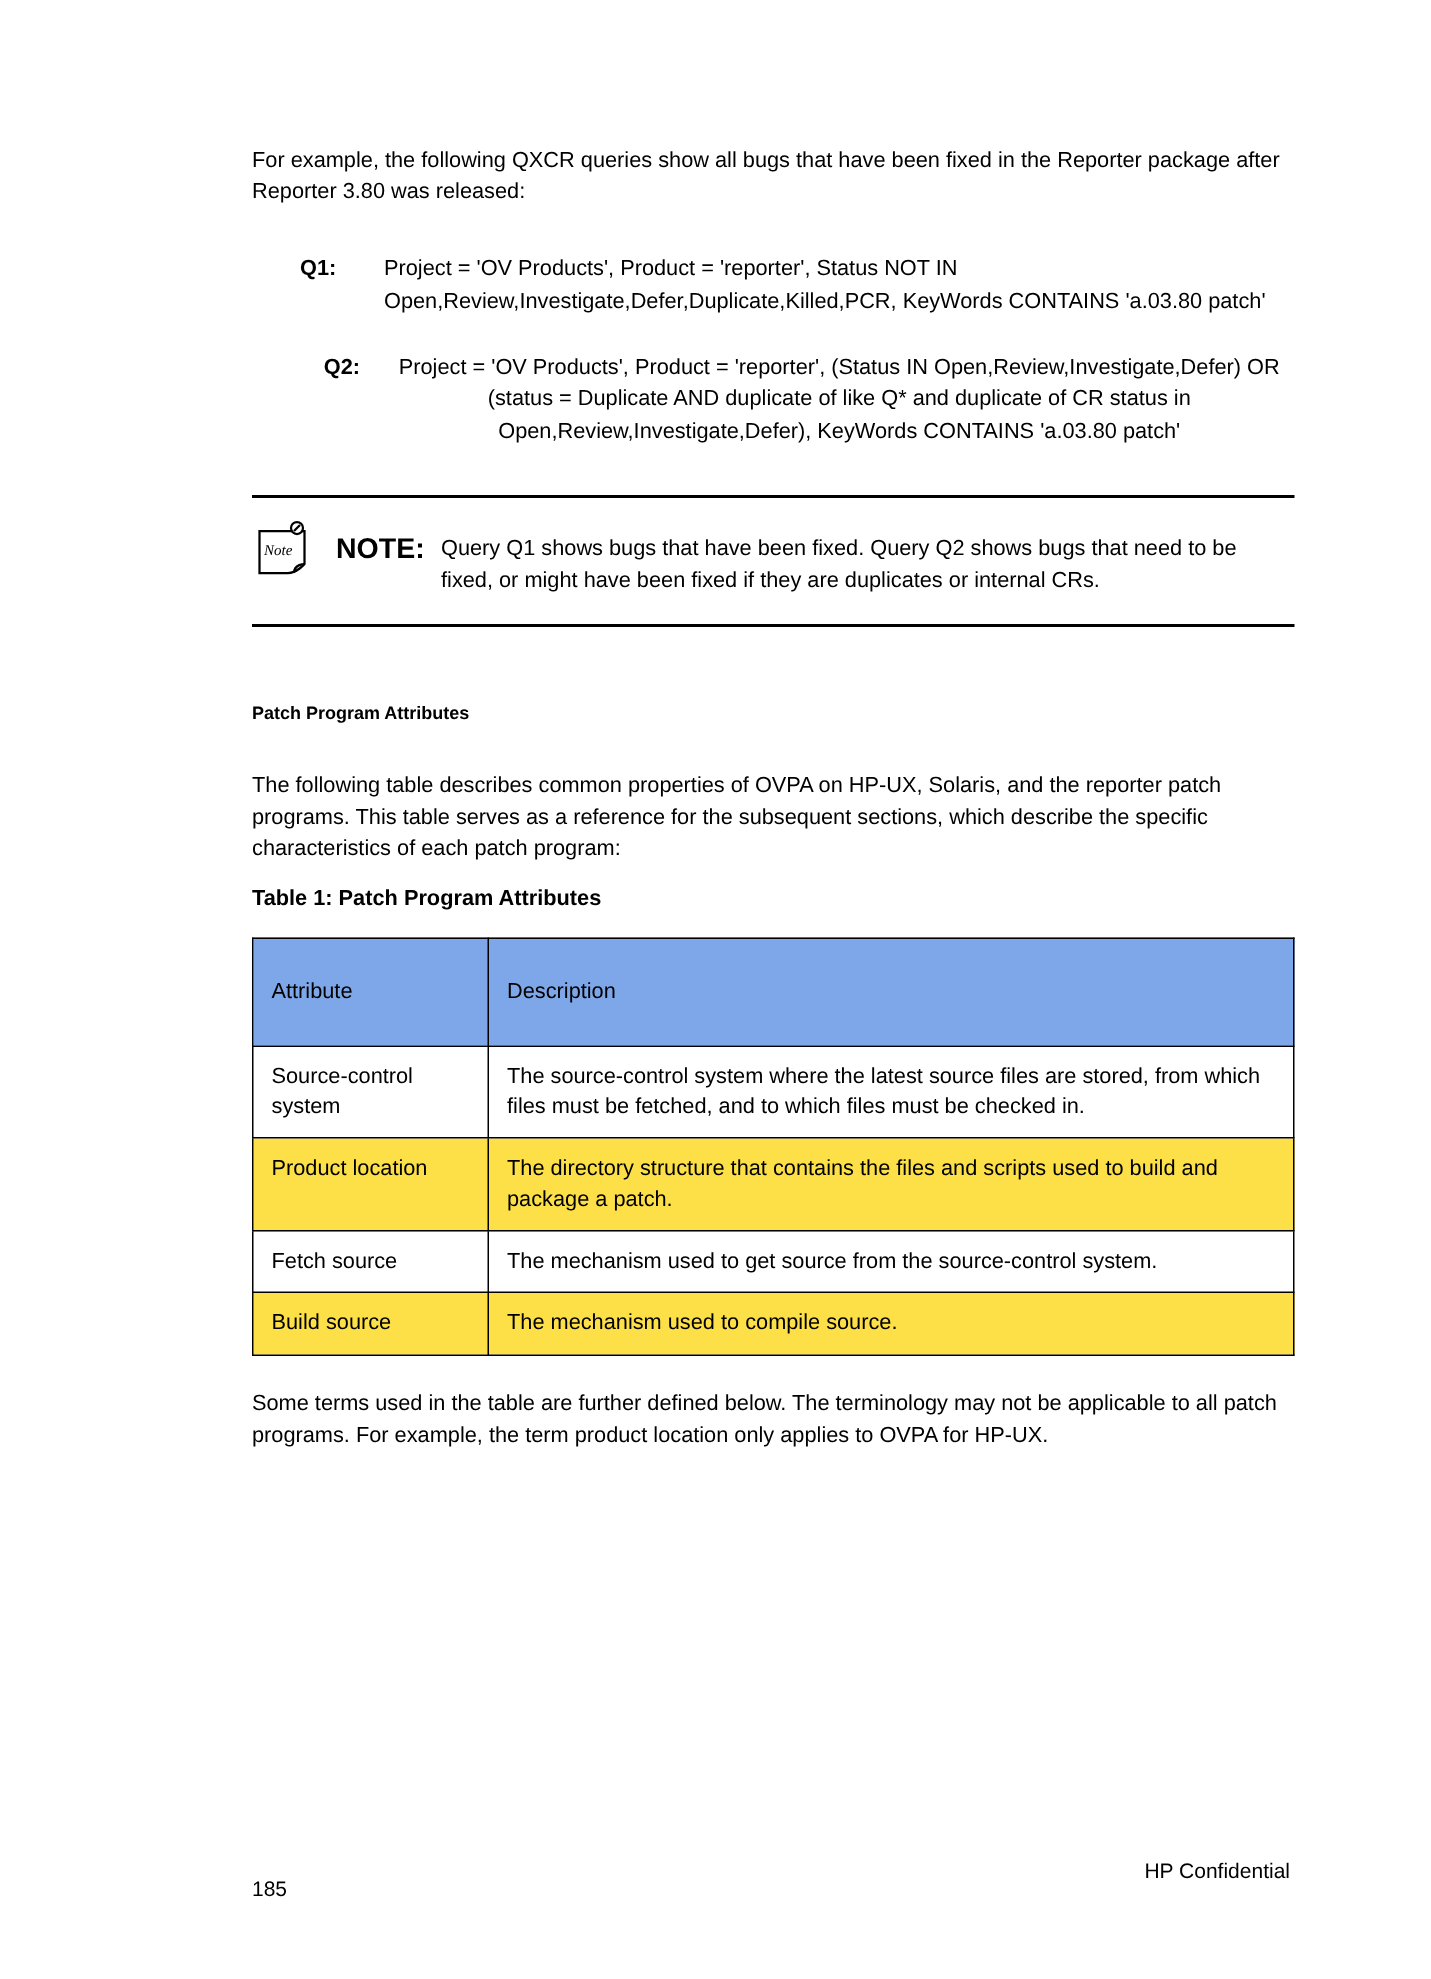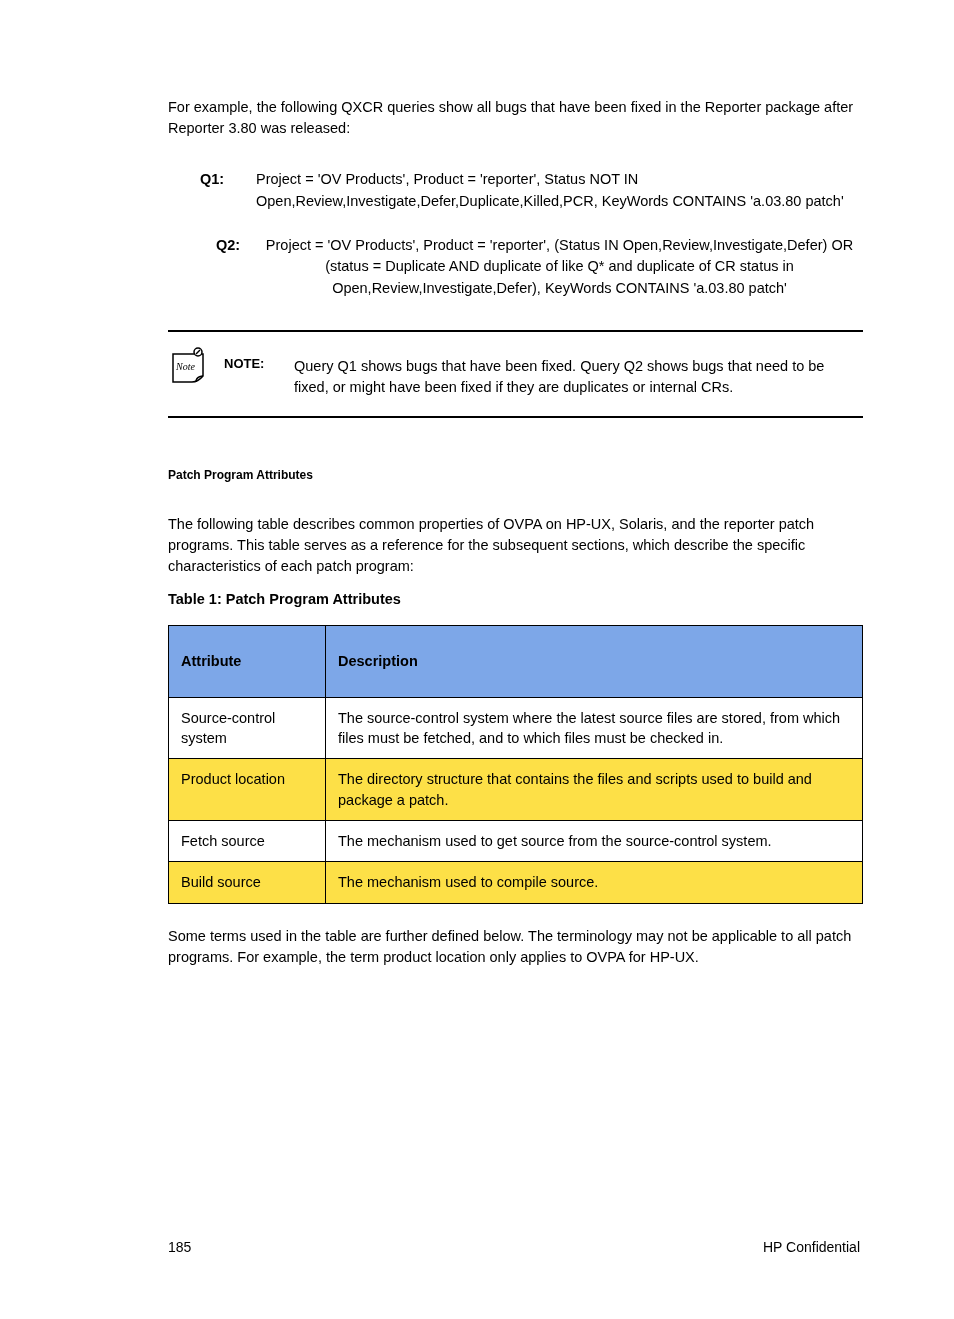--- a/index.html
+++ b/index.html
@@ -58,7 +58,7 @@
     .note-label {
       flex: 0 0 70px;
       font-weight: bold;
-      font-size: 13px;
+      font-size: 19px;
       padding-top: 6px;
     }
     .note-text {

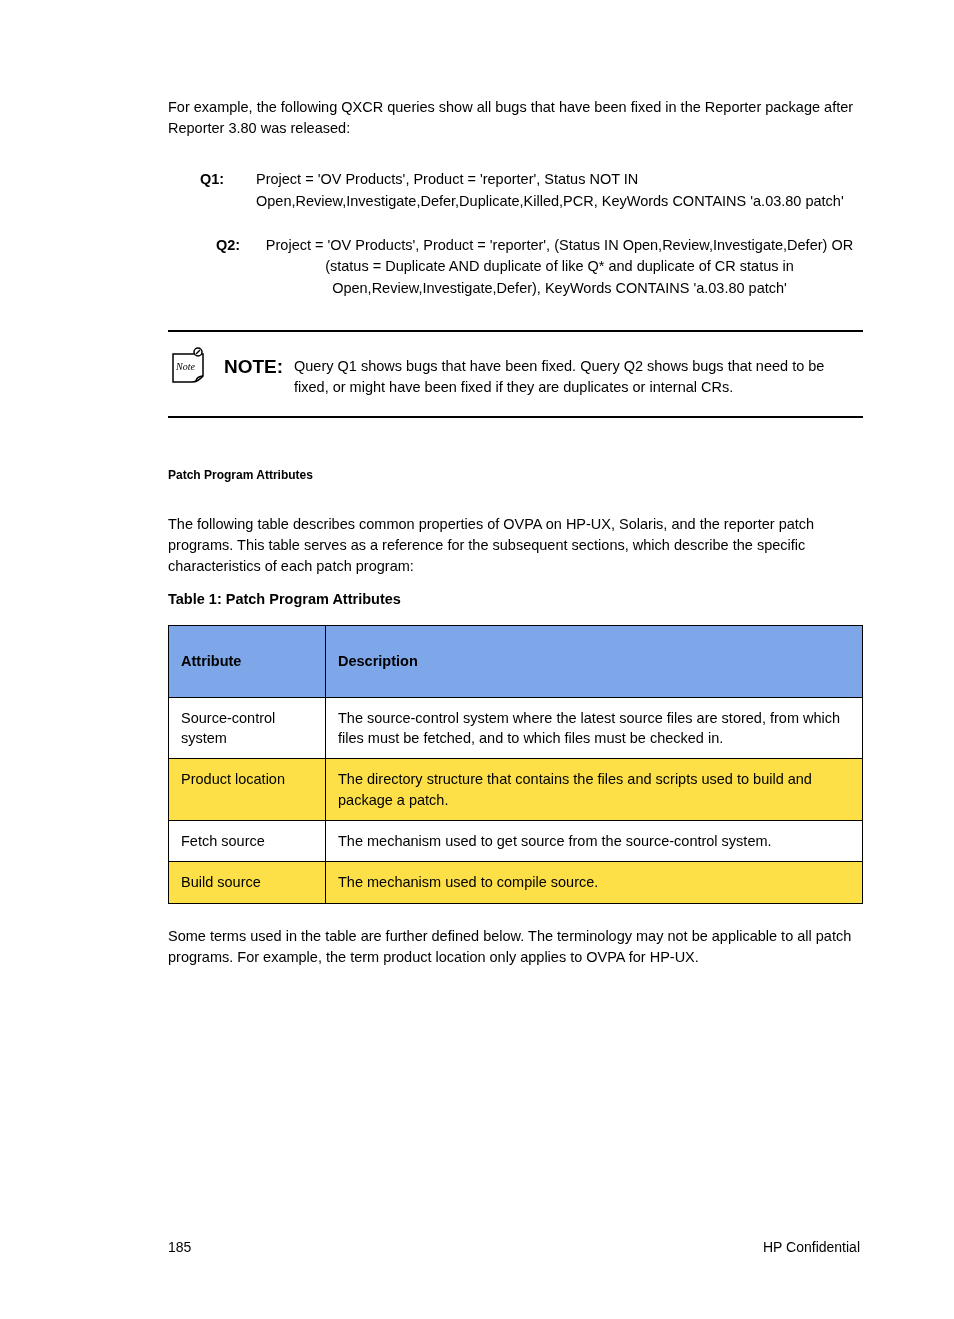--- a/index.html
+++ b/index.html
@@ -88,7 +88,7 @@
     }
     .table th {
       background: #7da7e8;
-      font-weight: bold;
+      font-weight: normal;
       height: 72px;
       vertical-align: middle;
     }

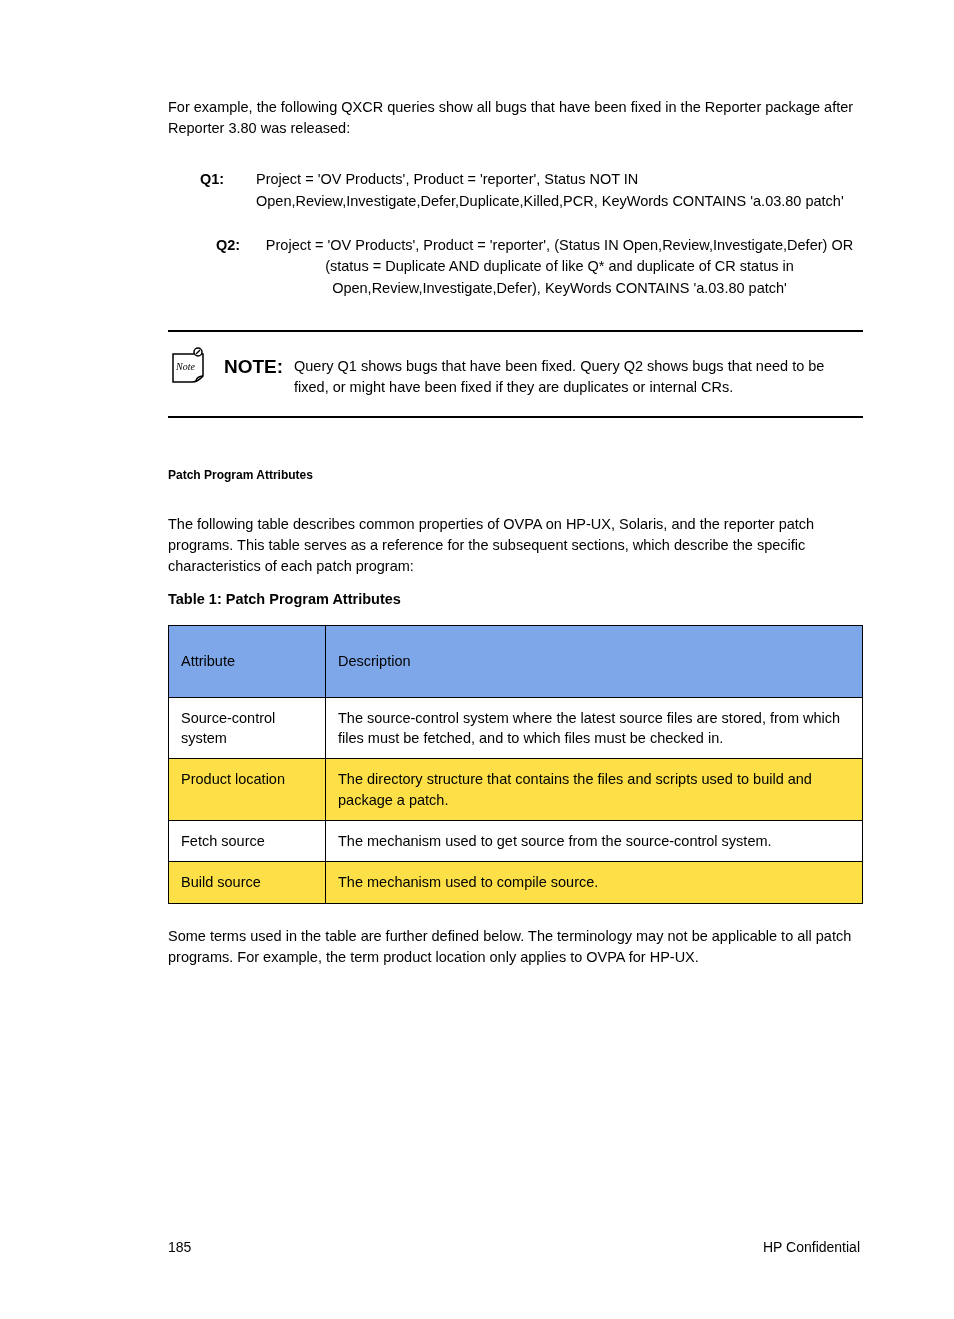--- a/index.html
+++ b/index.html
@@ -103,7 +103,7 @@
     .footer-page {
       position: absolute;
       left: 168px;
-      bottom: 64px;
+      bottom: 52px;
       font-size: 14px;
     }
     .footer-right {

